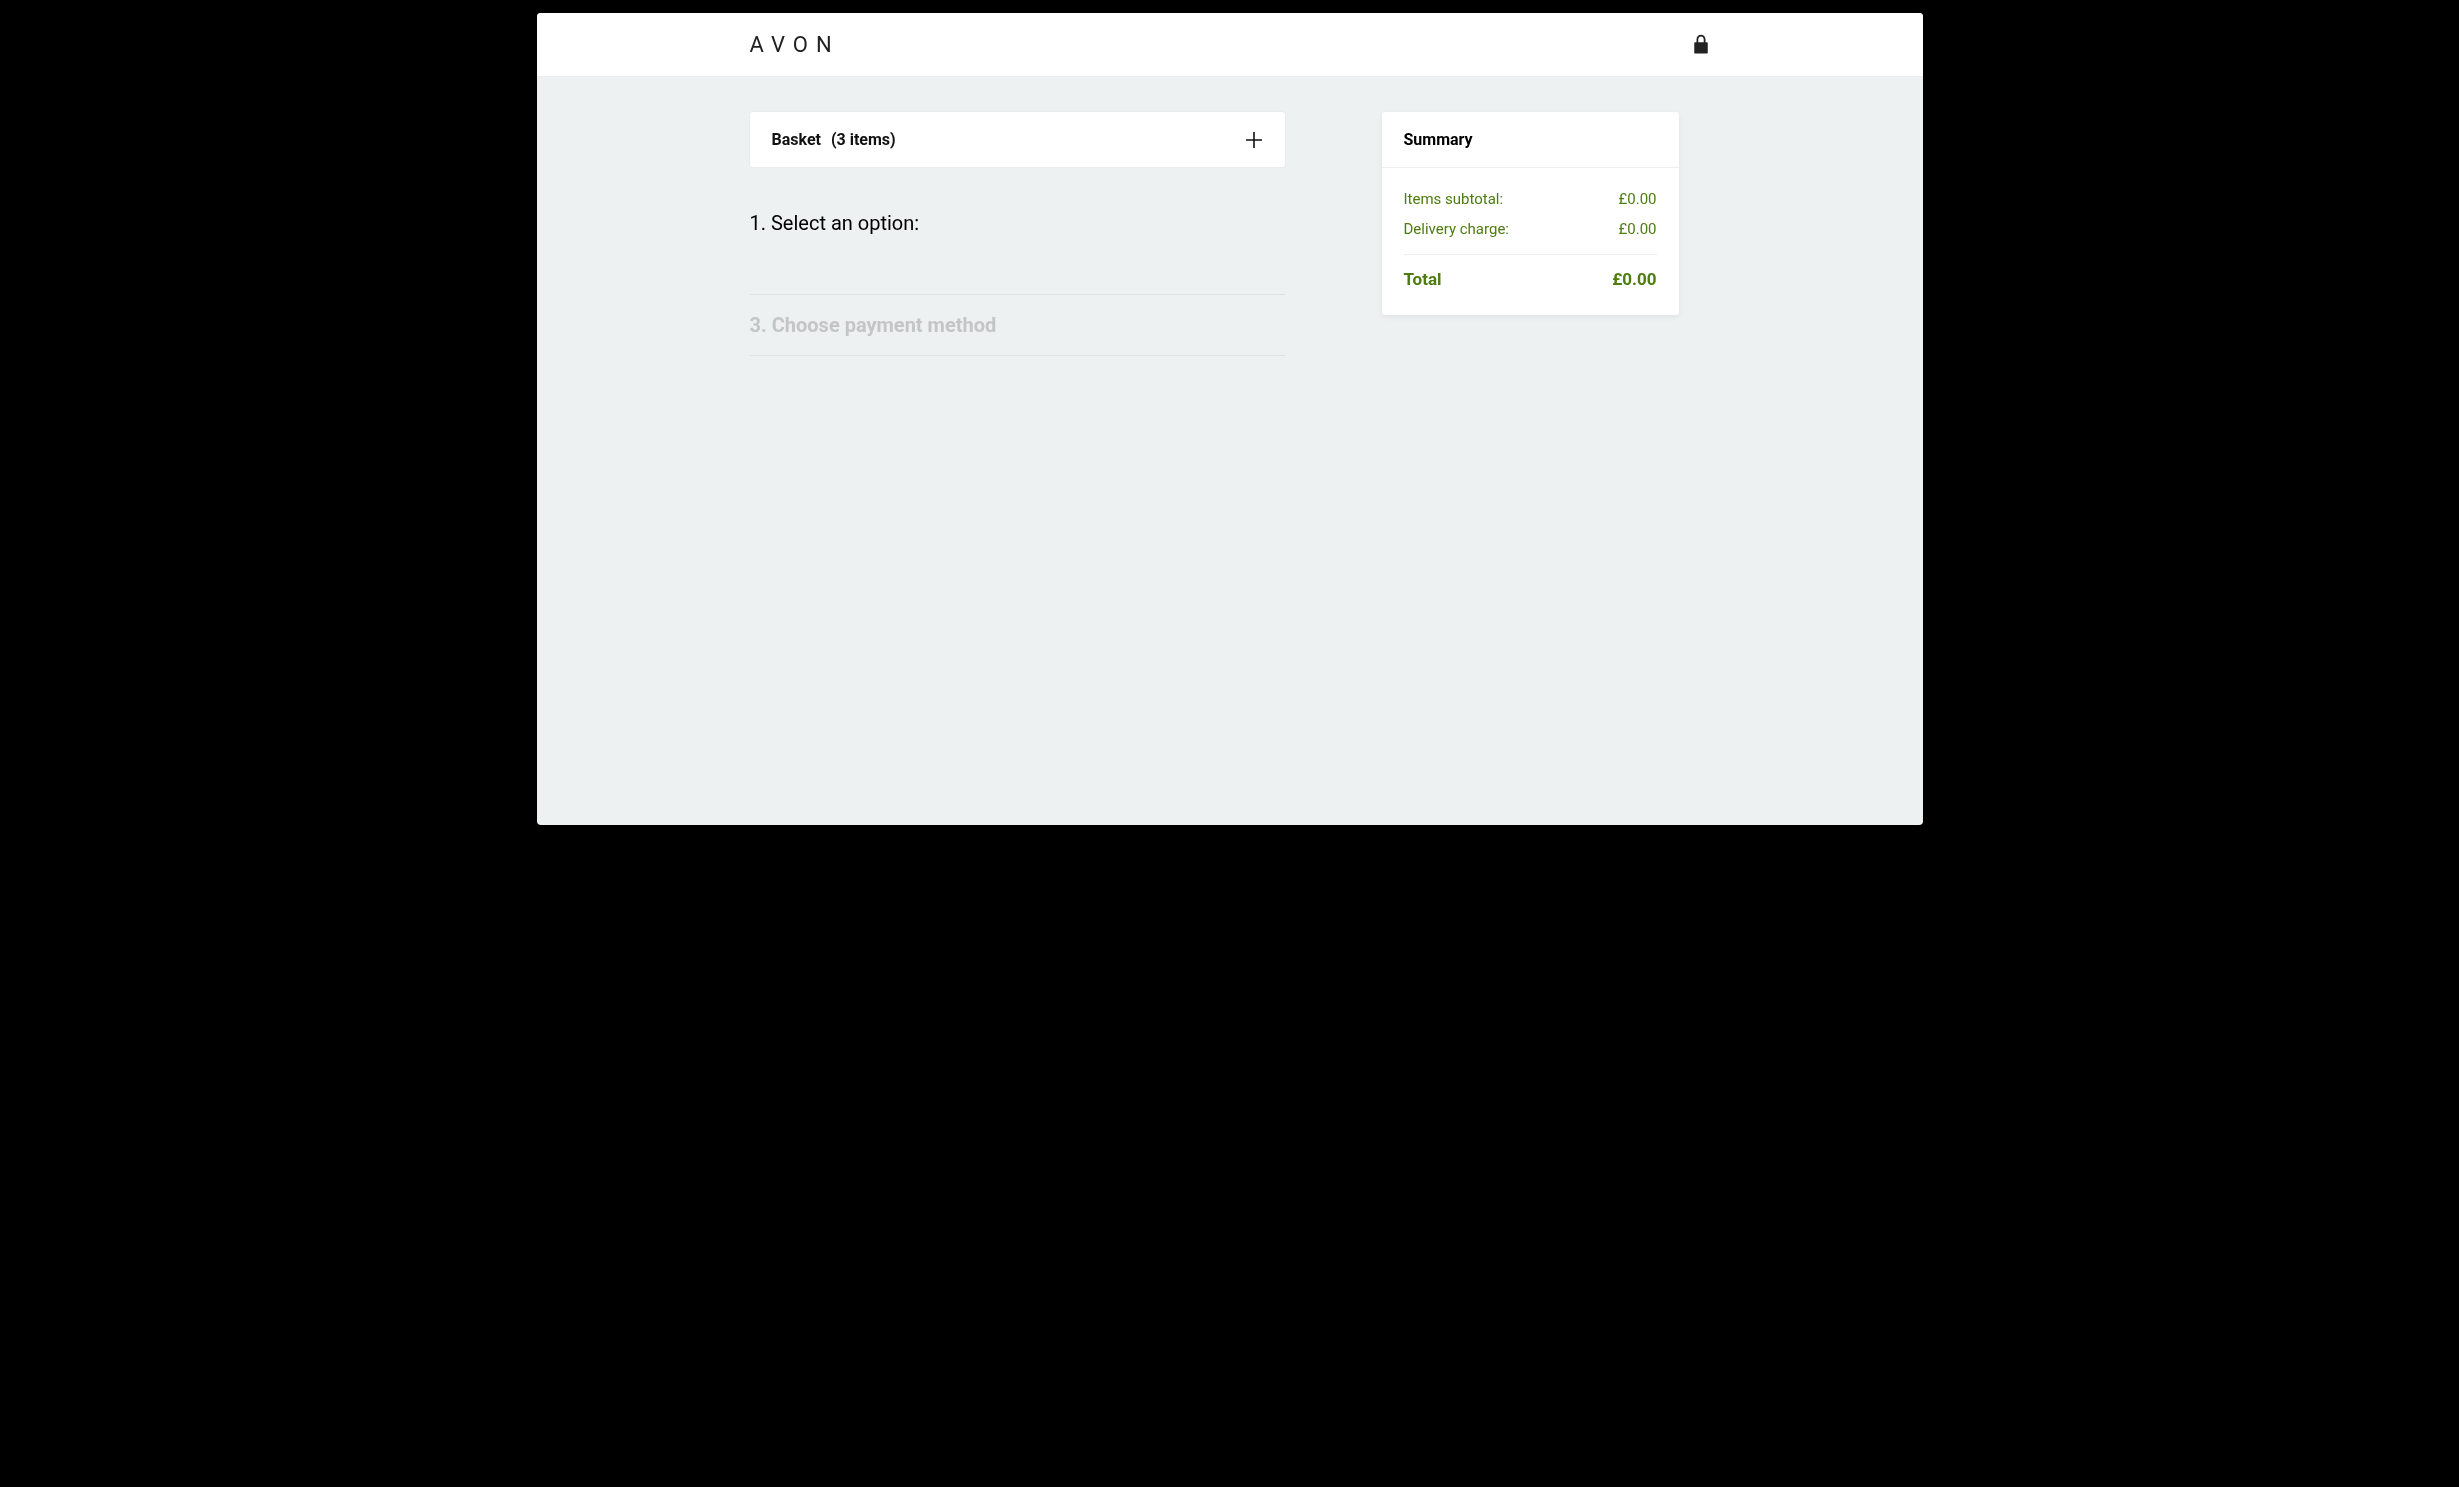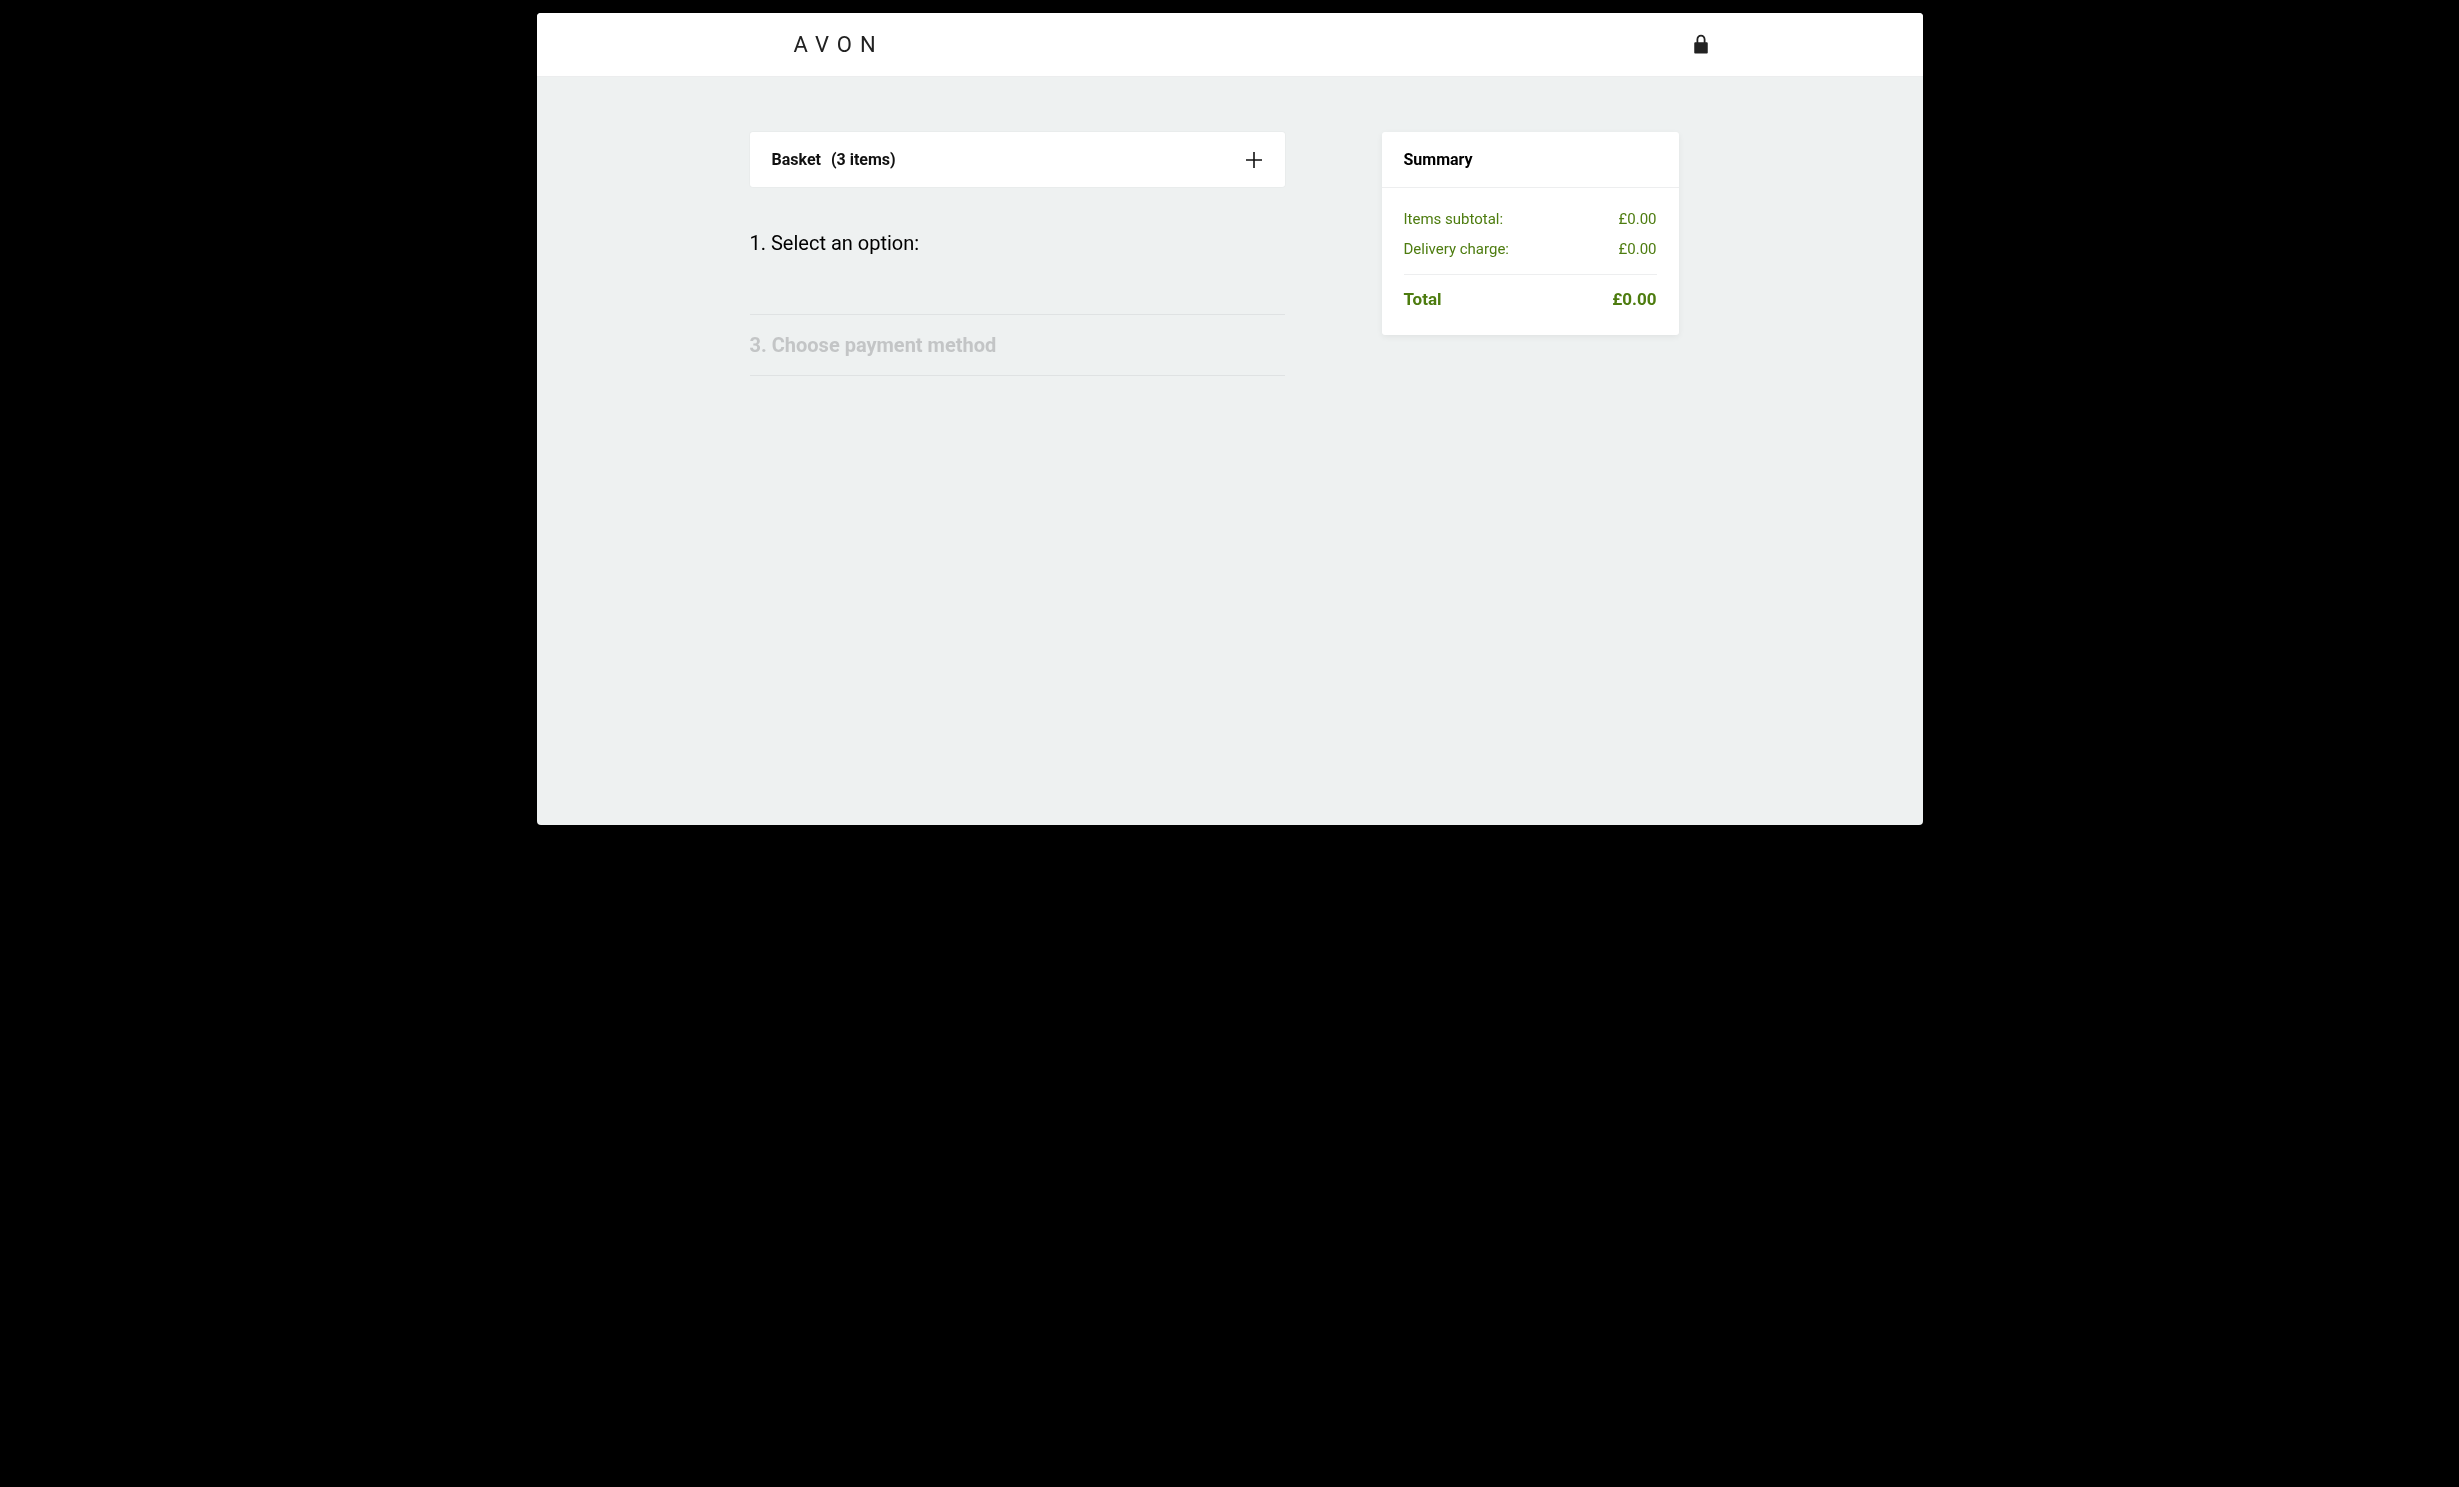--- a/index.html
+++ b/index.html
@@ -34,7 +34,6 @@
     font-weight: 400;
     letter-spacing: 8px;
     color: #222;
-    margin-left: 44px;
   }
   .lock-icon svg { width: 18px; height: 21px; fill: #222; display:block; }
   .content {

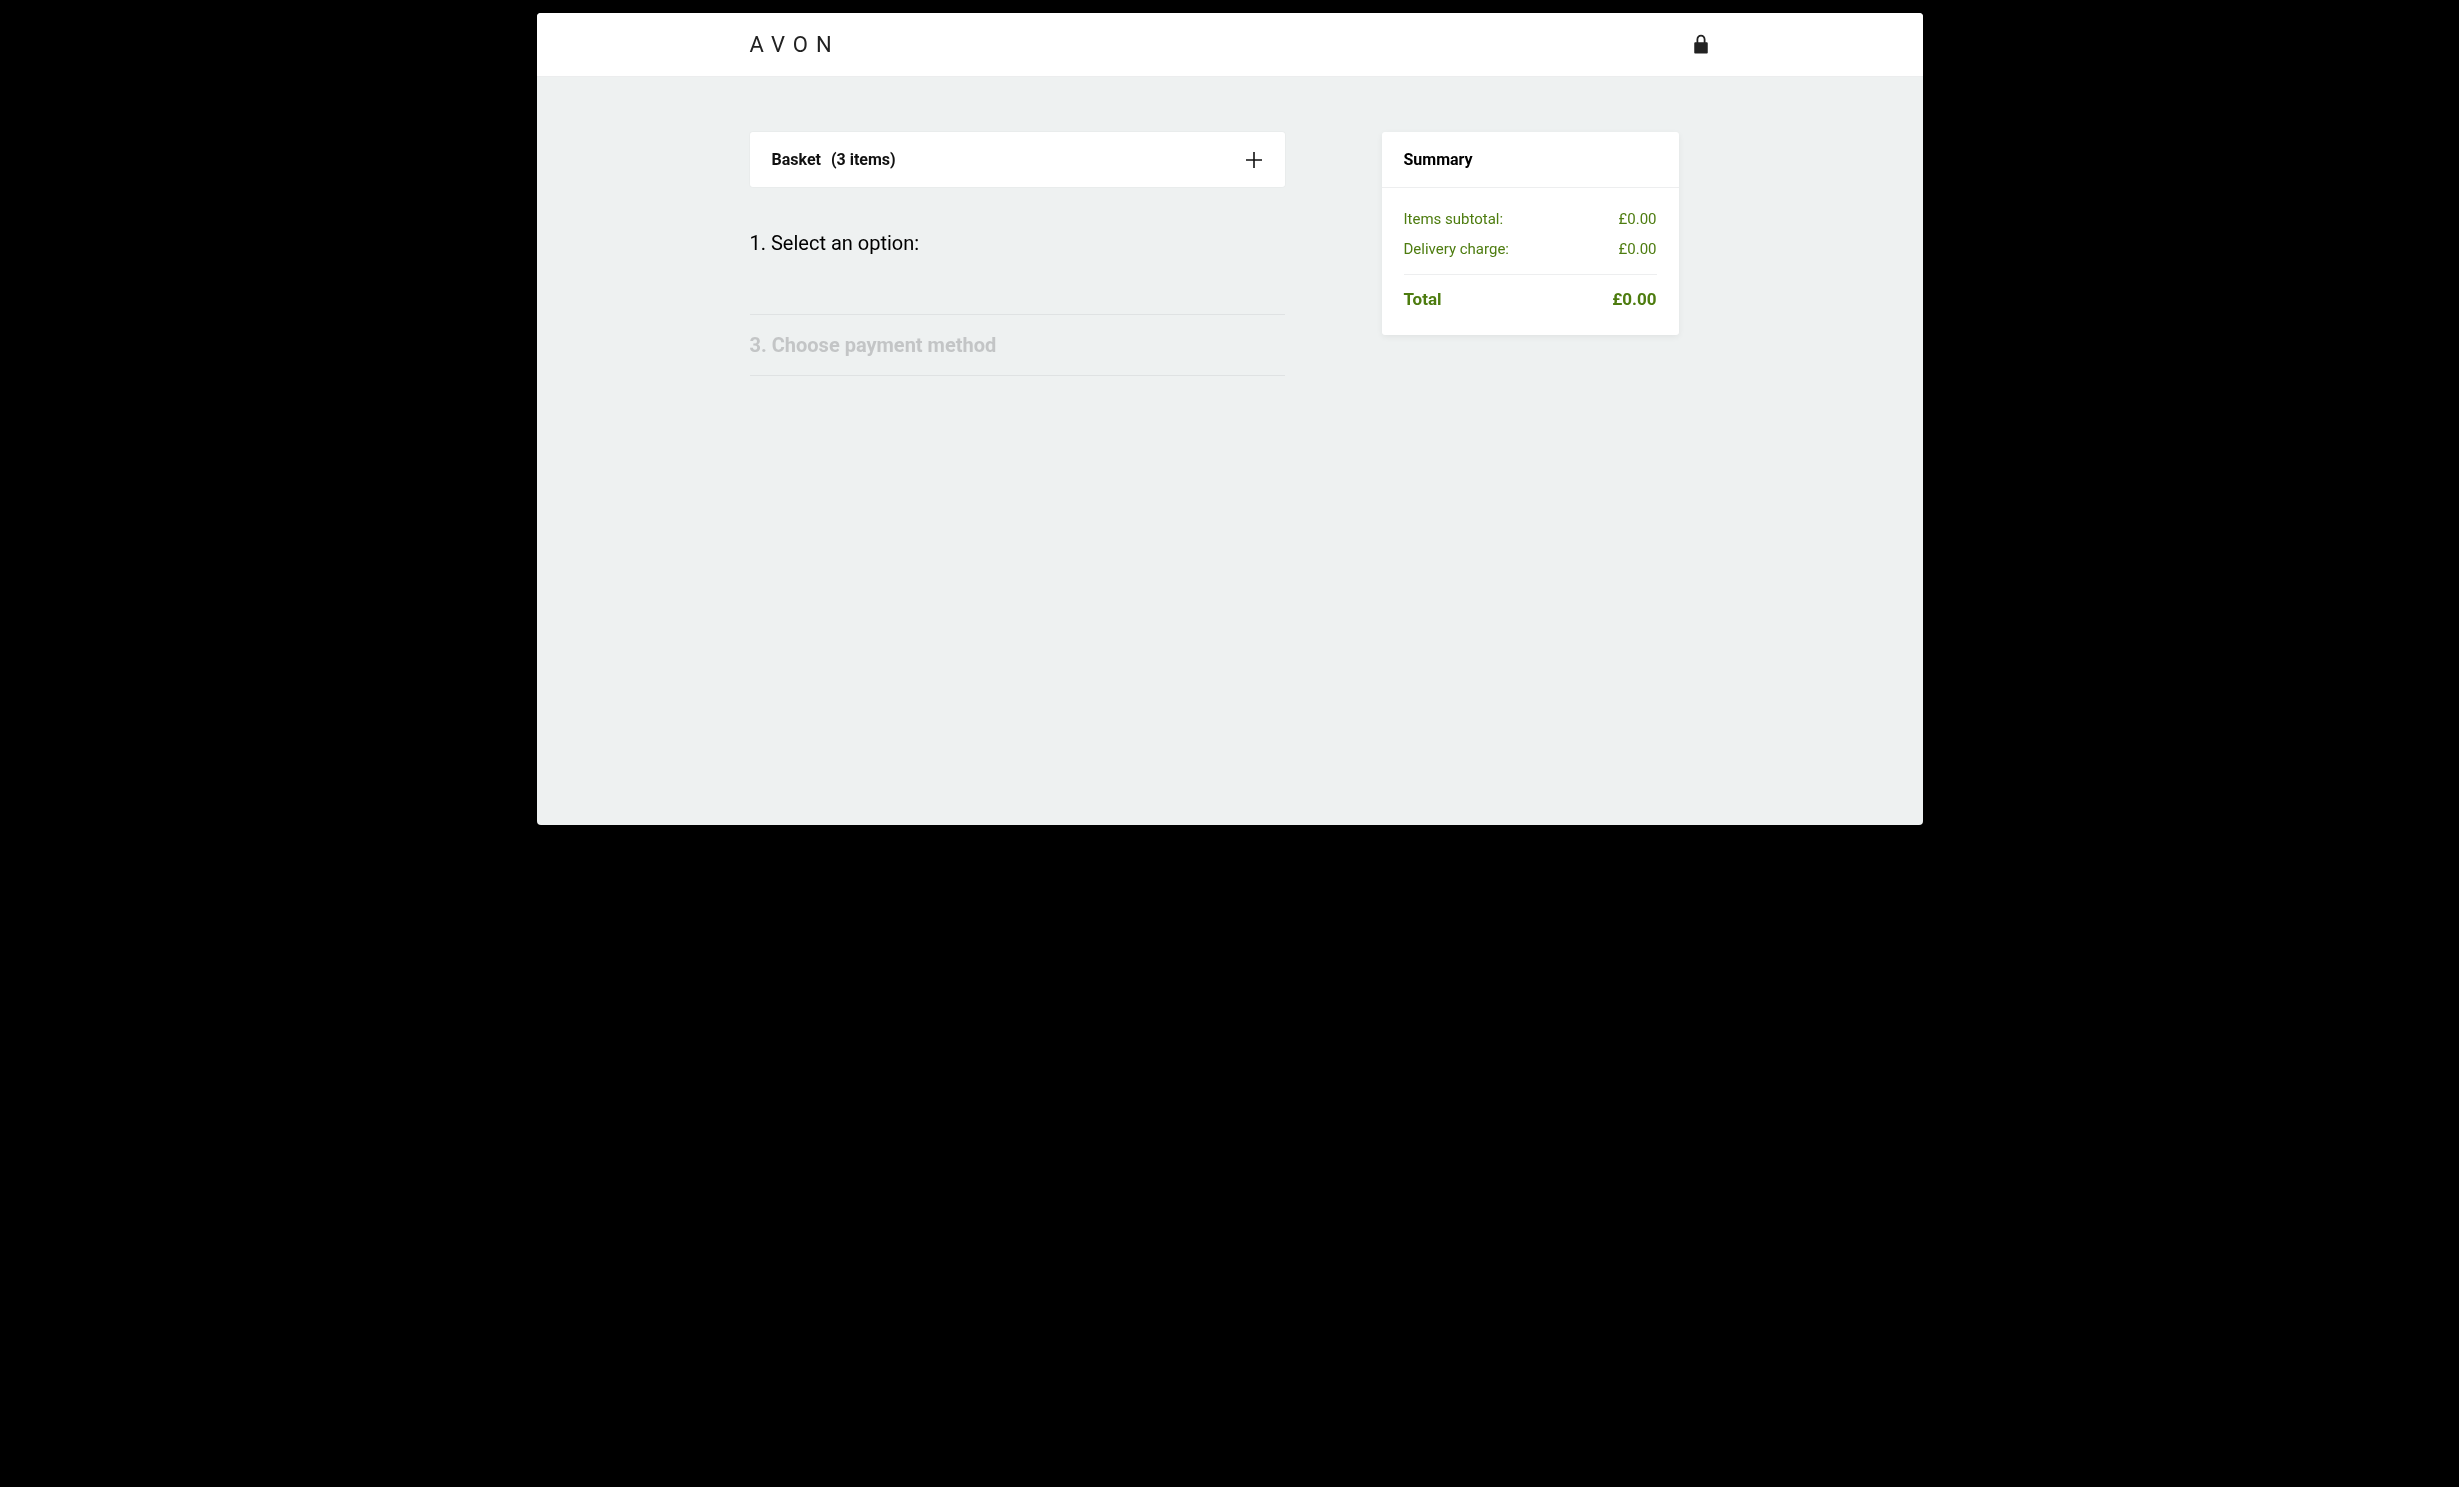--- a/index.html
+++ b/index.html
@@ -39,7 +39,7 @@
   .content {
     display: flex;
     gap: 97px;
-    padding: 55px 213px 40px 213px;
+    padding: 35px 213px 40px 213px;
     align-items: flex-start;
   }
   .left { flex: 1 1 auto; max-width: 535px; }

